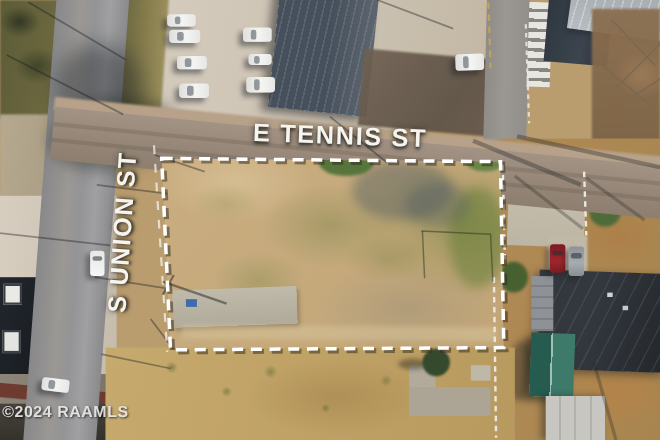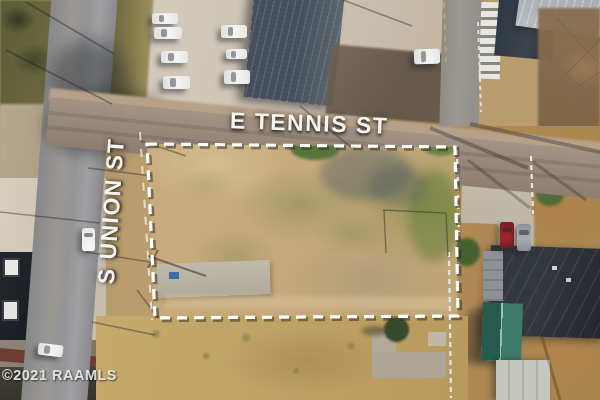--- a/index.html
+++ b/index.html
@@ -315,7 +315,7 @@
 
   <div class="street-label lbl-tennis">E TENNIS ST</div>
   <div class="street-label lbl-union">S UNION ST</div>
-  <div class="watermark">©2021 RAAMLS</div>
+  <div class="watermark">©2024 RAAMLS</div>
 
 </div>
 

